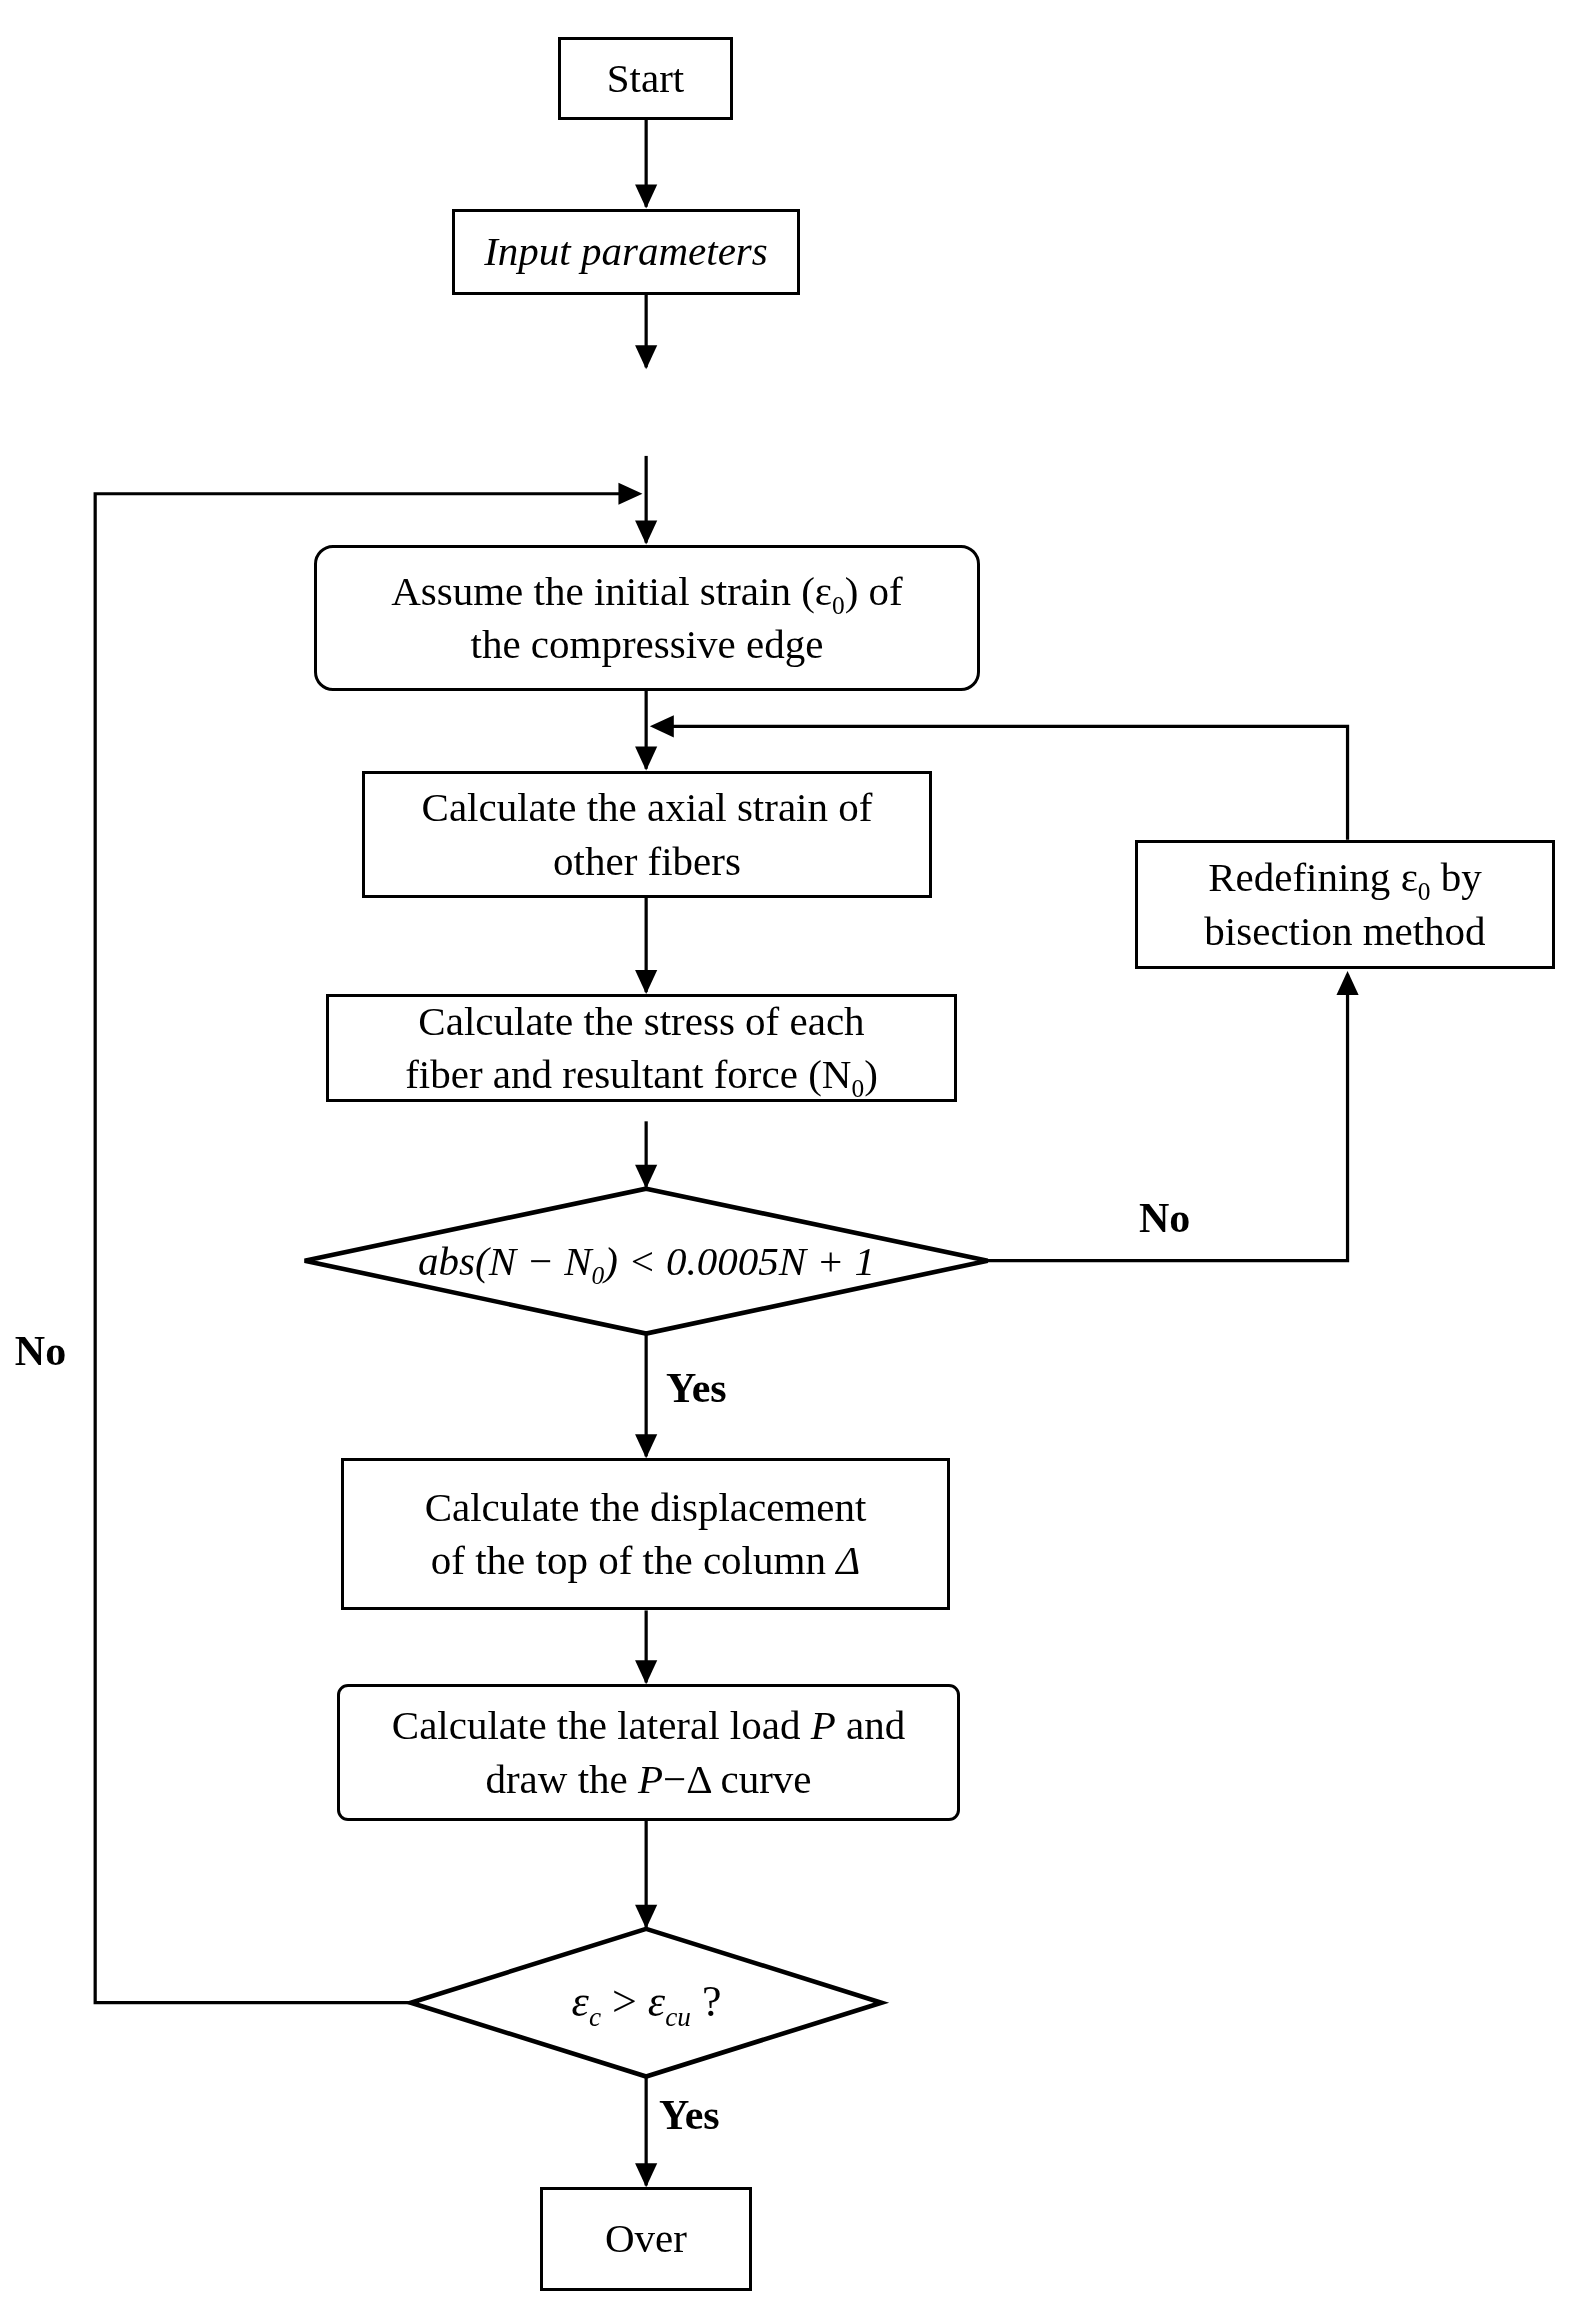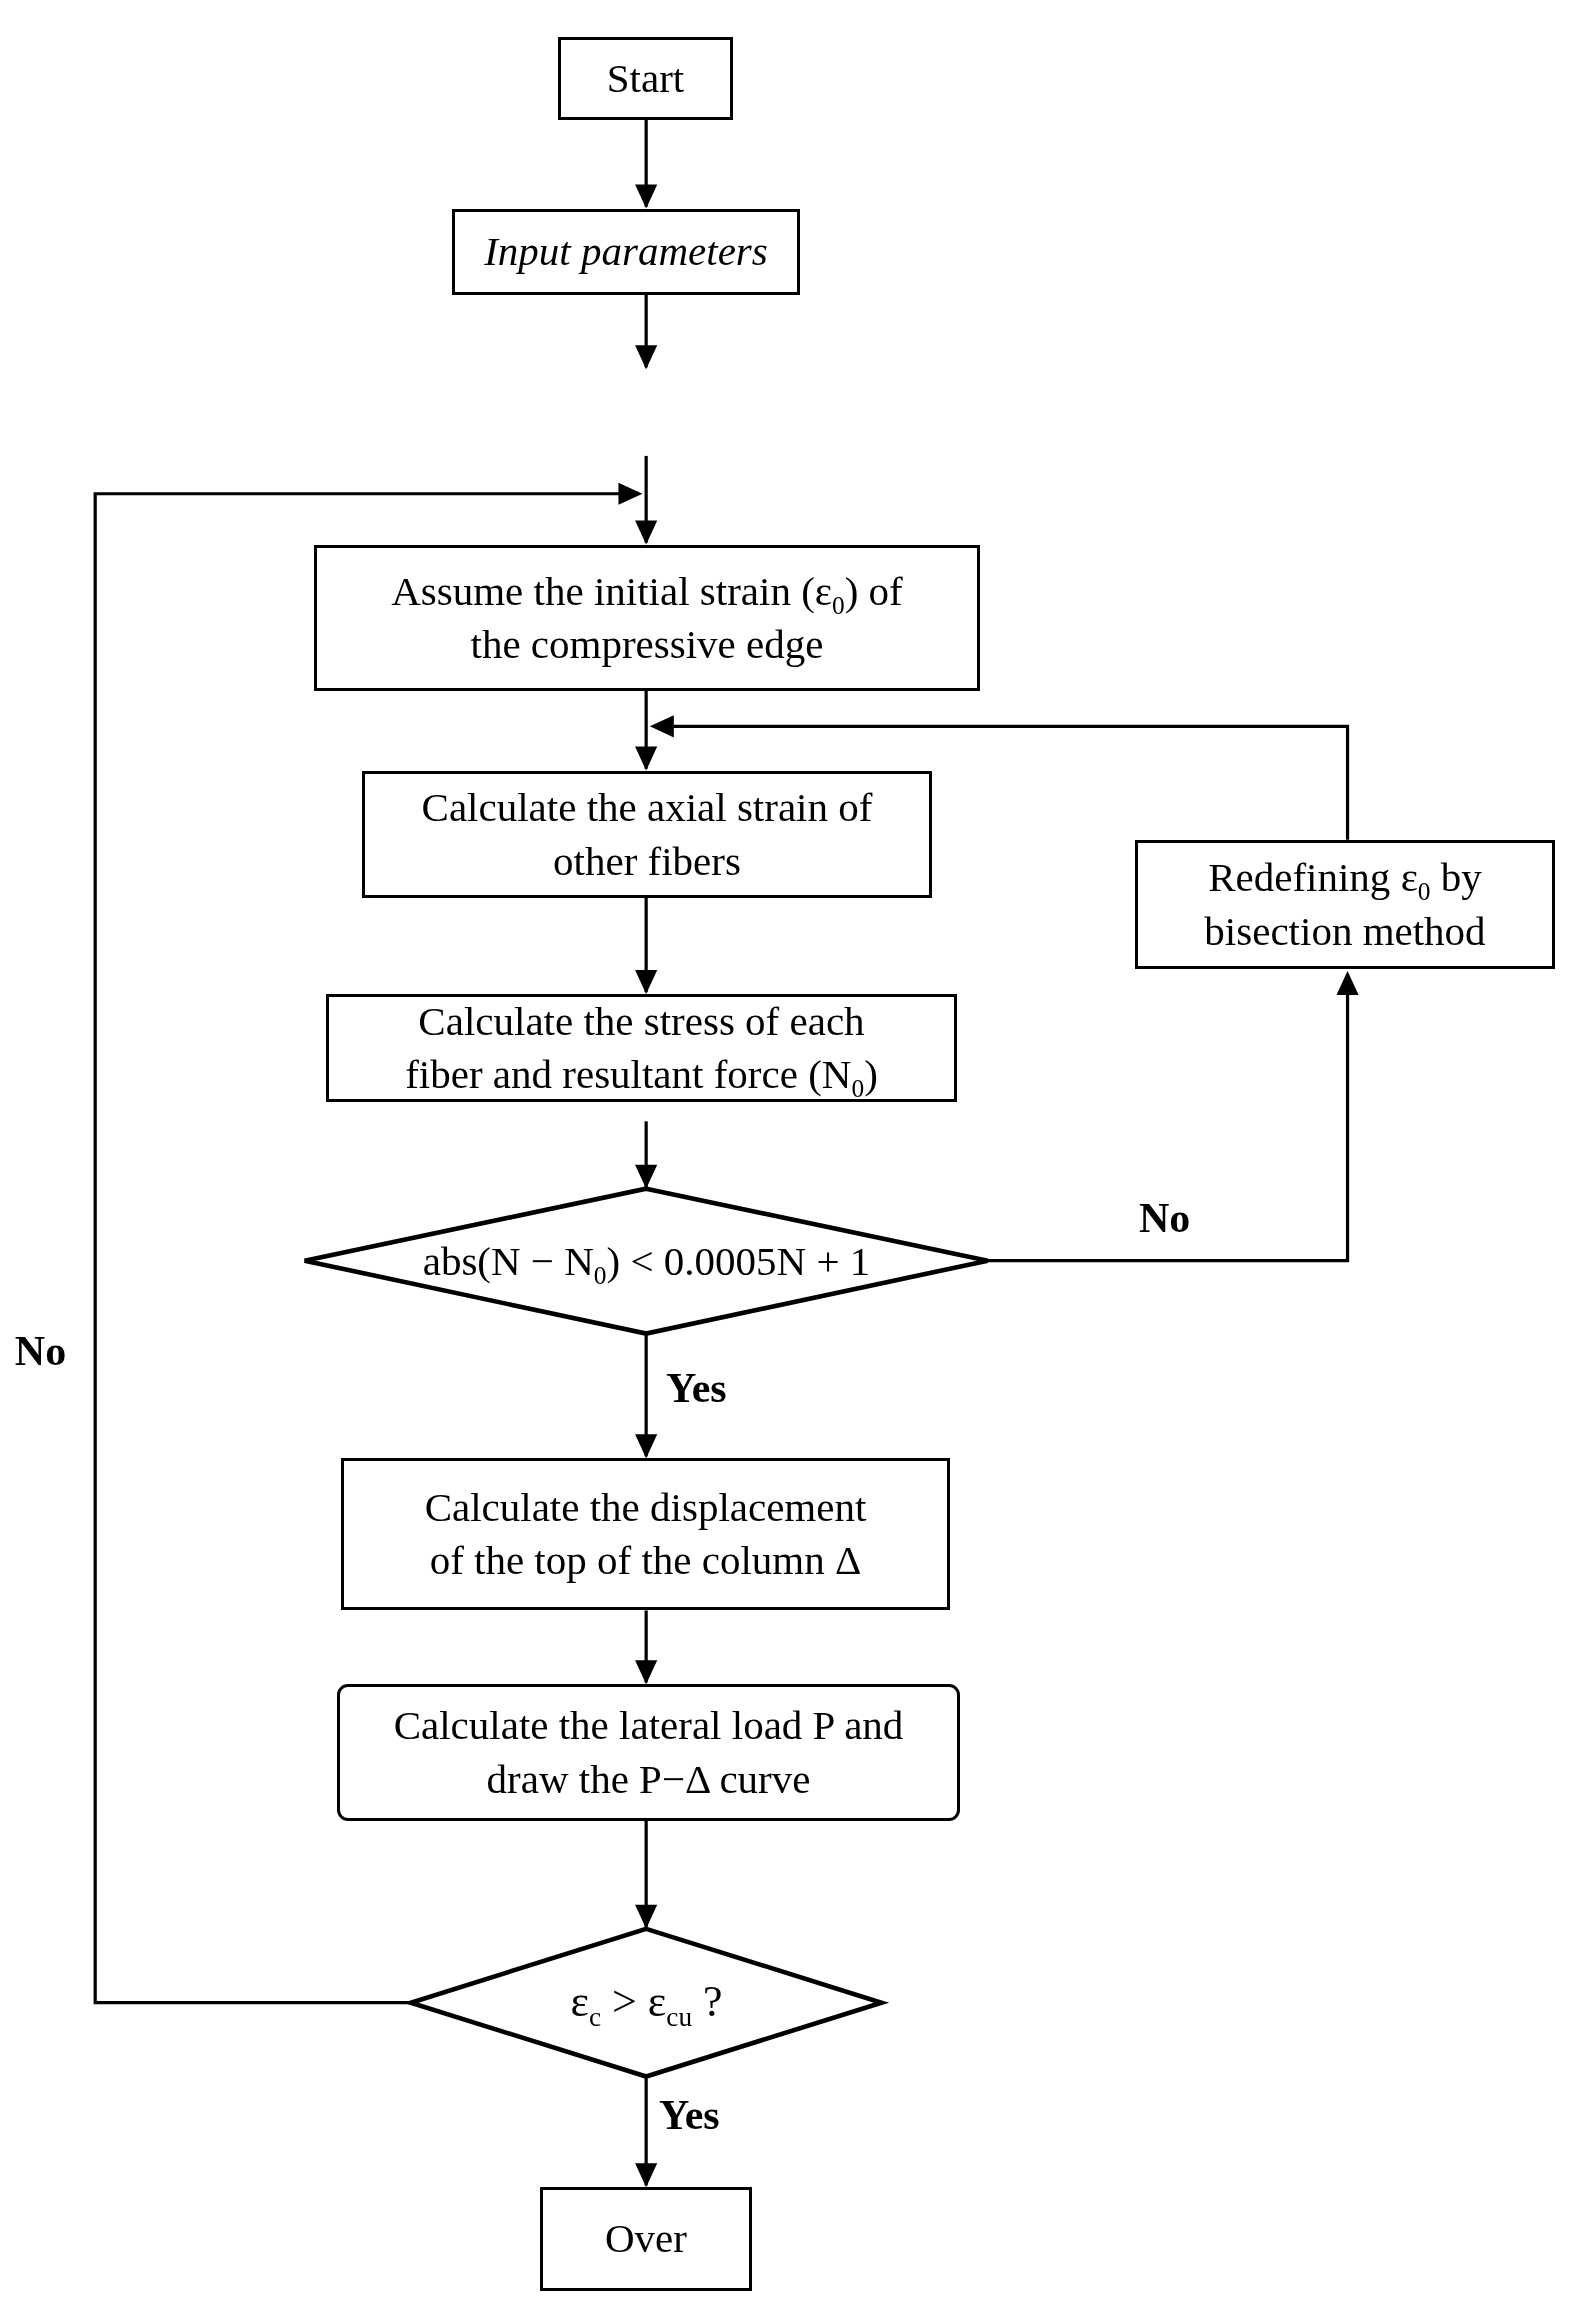--- a/index.html
+++ b/index.html
@@ -27,7 +27,7 @@
   .n-start{left:558px;top:37px;width:175px;height:83px;}
   .n-input{left:452px;top:209px;width:348px;height:86px;font-style:italic;}
   .n-given{left:420px;top:369px;width:454px;height:87px;}
-  .n-assume{left:314px;top:545px;width:666px;height:146px;}
+  .n-assume{left:314px;top:545px;width:666px;height:146px;border-radius:19px;}
   .n-axial{left:362px;top:771px;width:570px;height:127px;}
   .n-stress{left:326px;top:994px;width:631px;height:108px;}
   .n-redefine{left:1135px;top:840px;width:420px;height:129px;text-align:right;}

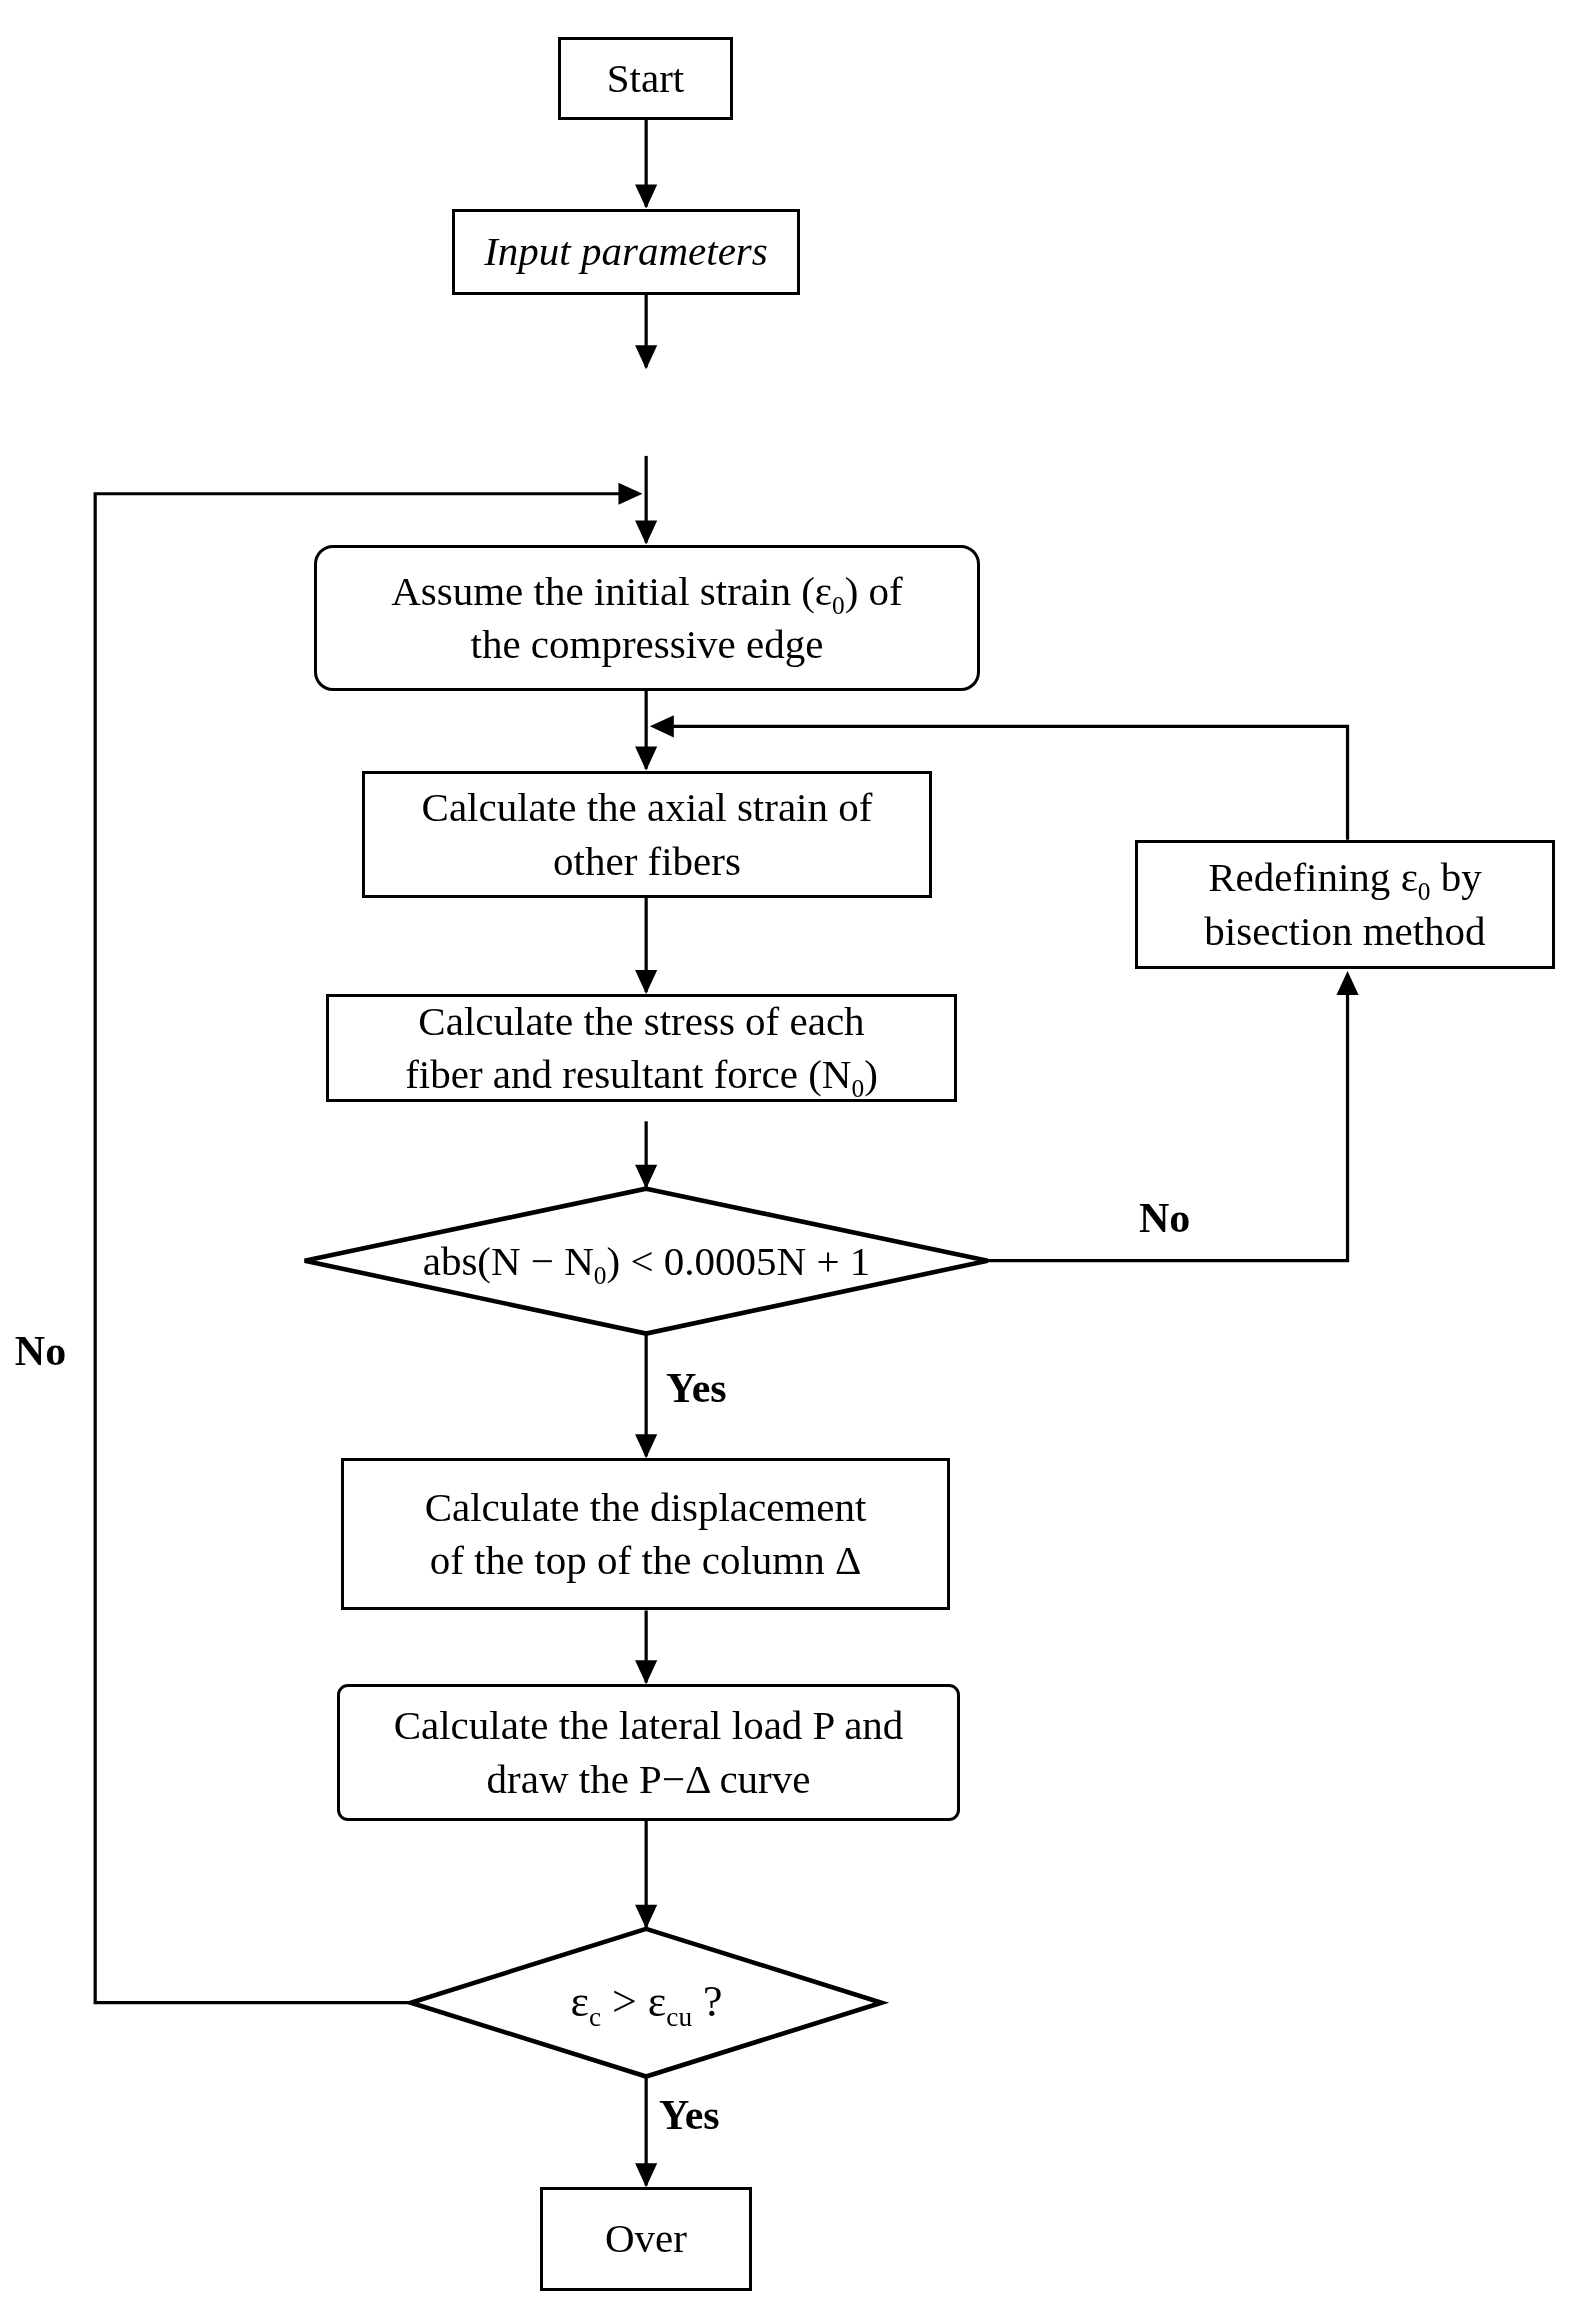--- a/index.html
+++ b/index.html
@@ -21,7 +21,7 @@
   .blabel{
     position:absolute;font-size:42px;white-space:nowrap;background:transparent;font-weight:bold;
   }
-  .it{}
+  .it{font-style:italic;}
   sub{font-size:0.62em;line-height:0;}
   
   .n-start{left:558px;top:37px;width:175px;height:83px;}

